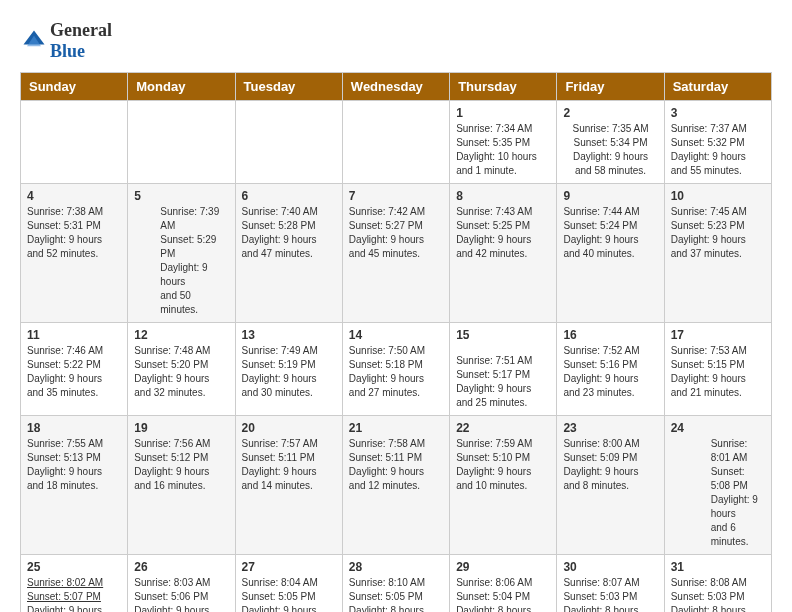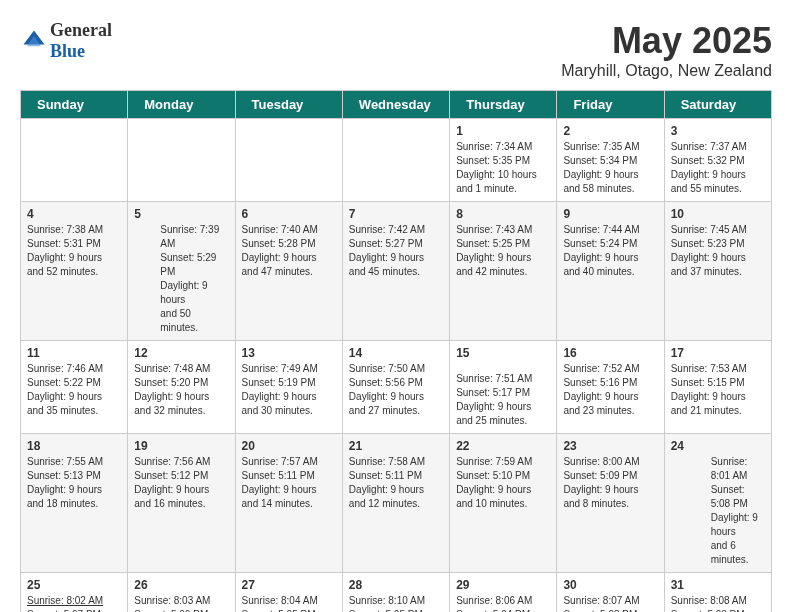--- a/index.html
+++ b/index.html
@@ -103,10 +103,6 @@
       <span class="logo-text-blue">Blue</span>
     </div>
   </div>
-  <div class="title-block">
-    <div class="month-year">May 2025</div>
-    <div class="location">Maryhill, Otago, New Zealand</div>
-  </div>
 </div>
 
 <table class="calendar">

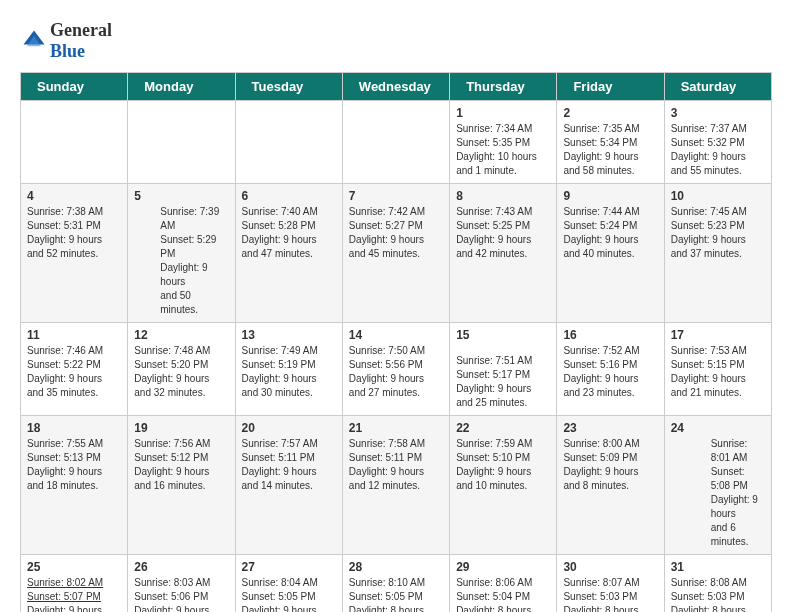--- a/index.html
+++ b/index.html
@@ -53,10 +53,10 @@
       border-collapse: collapse;
     }
     .calendar th {
-      background-color: #0f766e;
+      background-color: #a16207;
       color: #fff;
       text-align: left;
-      padding: 6px 16px;
+      padding: 6px 8px;
       font-size: 13px;
       font-weight: bold;
       border: 1px solid #ccc;

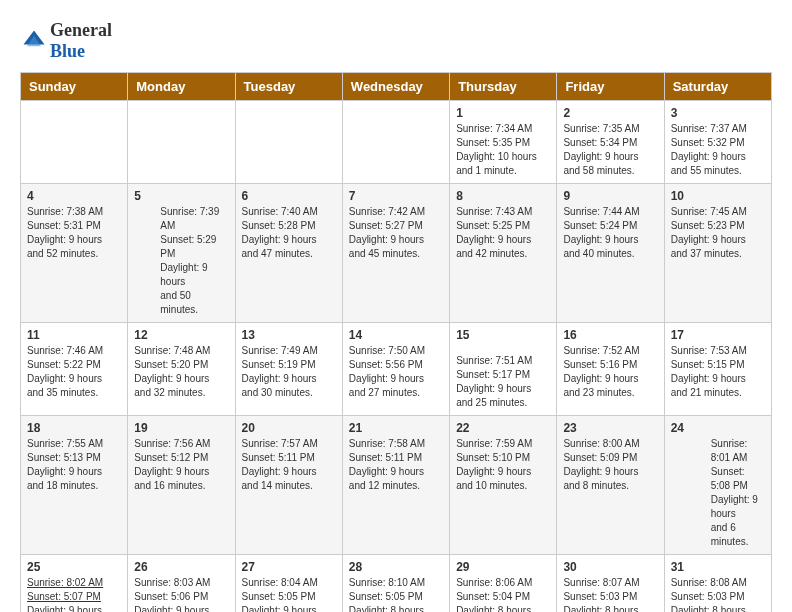--- a/index.html
+++ b/index.html
@@ -132,7 +132,7 @@
         </td>
         <td>
           <span class="day-number">2</span>
-          <div class="day-info" style="white-space: pre-line;">Sunrise: 7:35 AM
+          <div class="day-info" style="white-space: pre-line; text-align: center;">Sunrise: 7:35 AM
 Sunset: 5:34 PM
 Daylight: 9 hours
 and 58 minutes.</div>

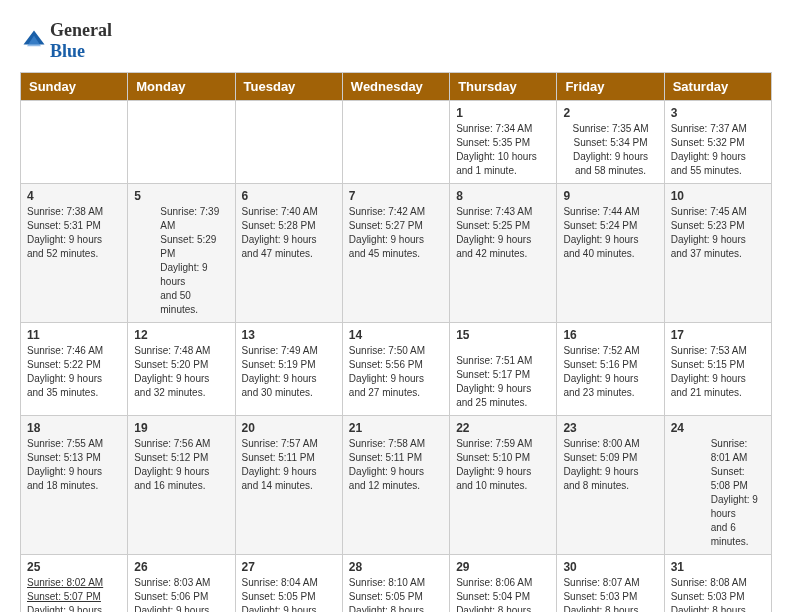--- a/index.html
+++ b/index.html
@@ -221,7 +221,7 @@
         <td>
           <span class="day-number">14</span>
           <div class="day-info" style="white-space: pre-line;">Sunrise: 7:50 AM
-Sunset: 5:56 PM
+Sunset: 5:18 PM
 Daylight: 9 hours
 and 27 minutes.</div>
         </td>

